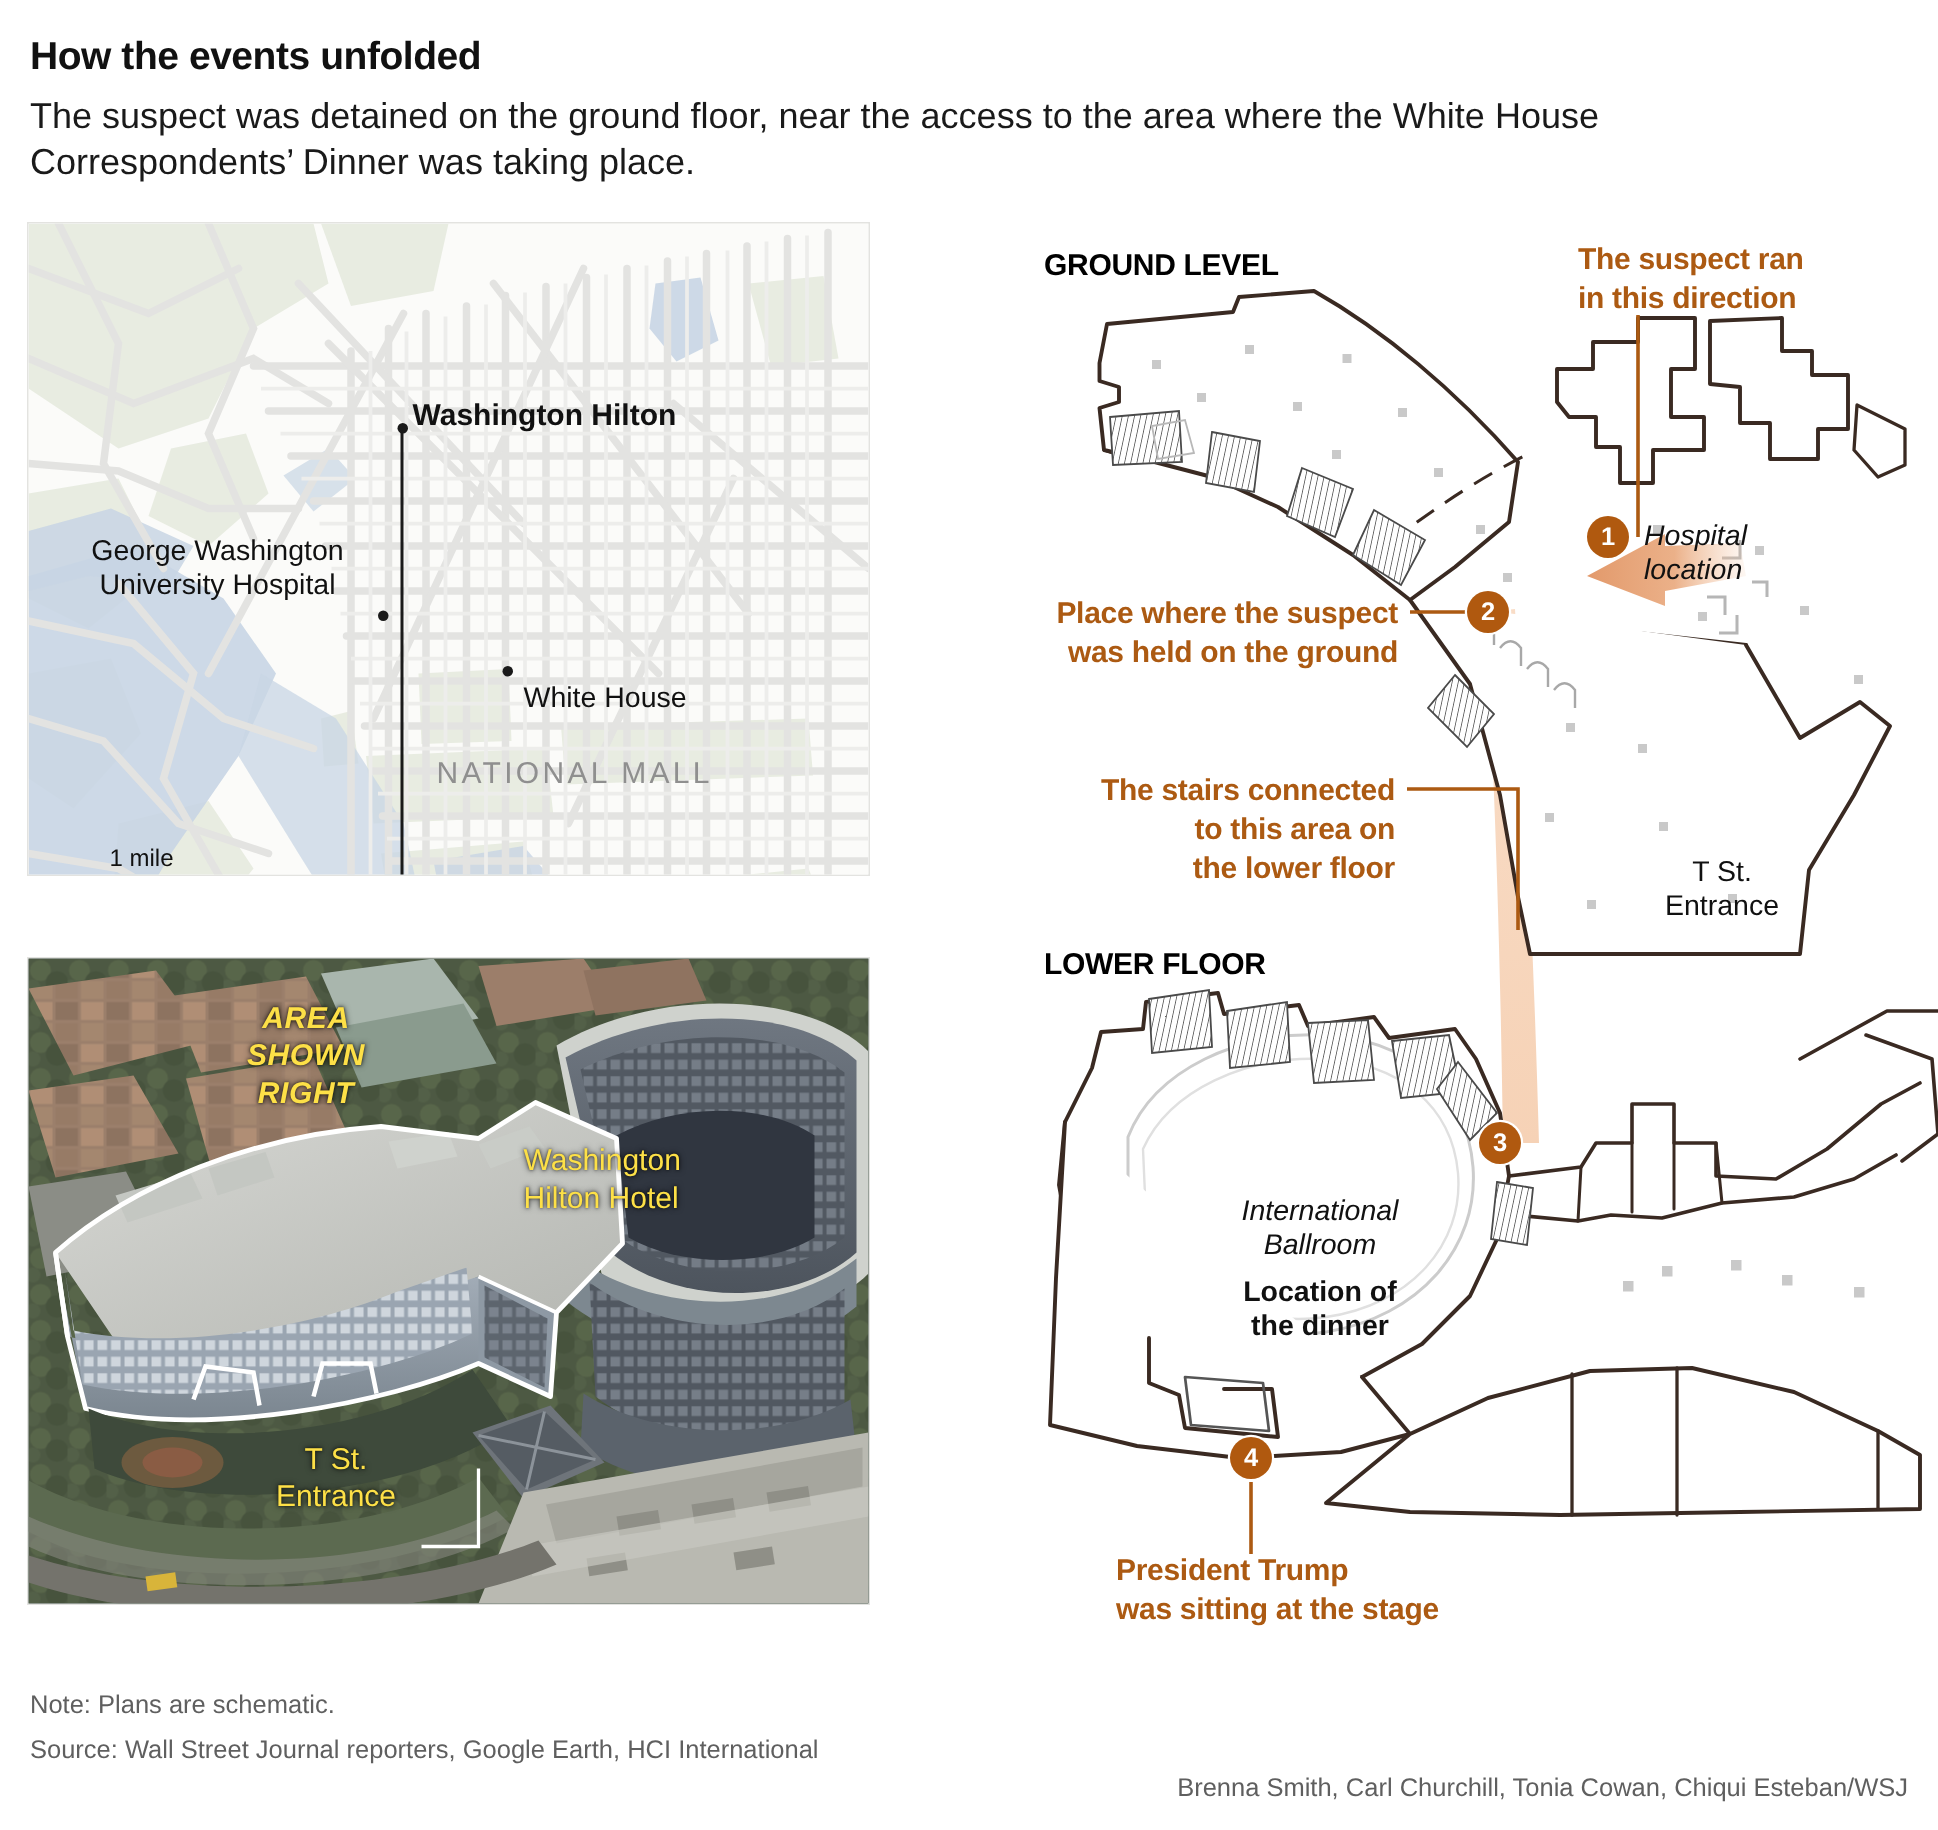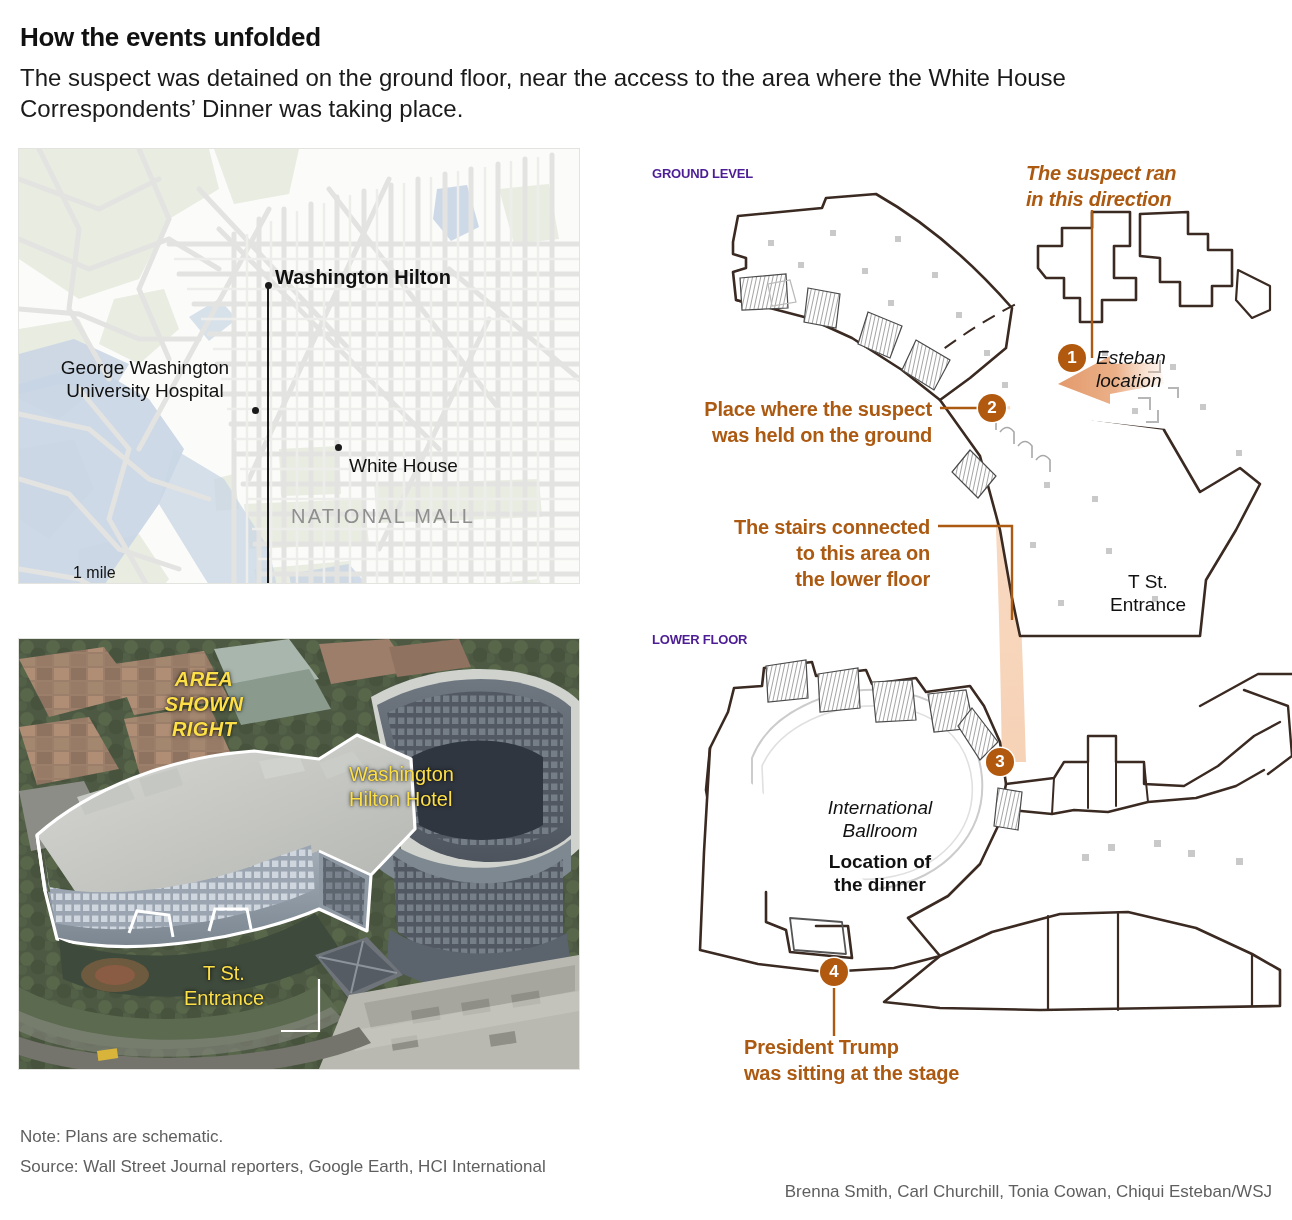--- a/index.html
+++ b/index.html
@@ -59,7 +59,7 @@
   
   .rightcol { position:absolute; left:640px; top:150px; width:652px; height:960px; }
   .floor-title {
-    position:absolute; font-size:13px; font-weight:bold; letter-spacing:-0.2px; color:#4c1d95;
+    position:absolute; font-size:20px; font-weight:bold; letter-spacing:-0.2px; color:#000000;margin-left:44px;
   }
   .callout {
     position:absolute; color:#AC5A12; font-weight:bold;

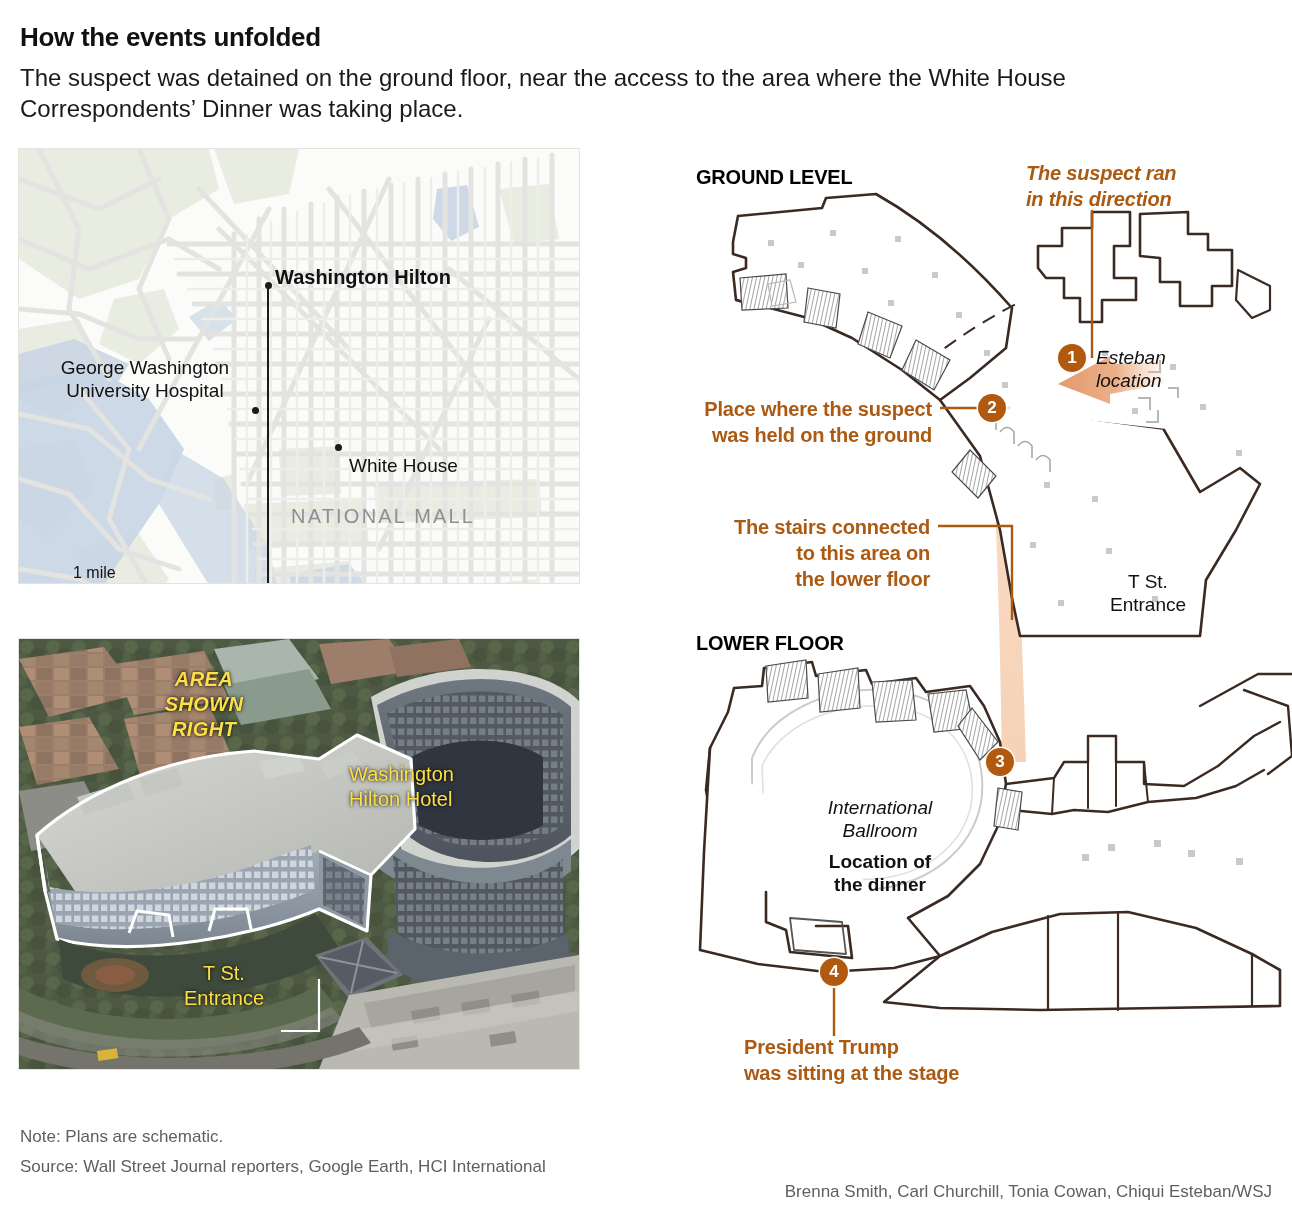--- a/index.html
+++ b/index.html
@@ -503,7 +503,7 @@
 
   <div class="floor-title" style="left:12px; top:16px;">GROUND LEVEL</div>
 
-  <div class="callout" style="left:386px; top:10px;font-style:italic;">
+  <div class="callout" style="left:412px; top:10px;">
     <div>The suspect ran</div>
     <div>in this direction</div>
   </div>

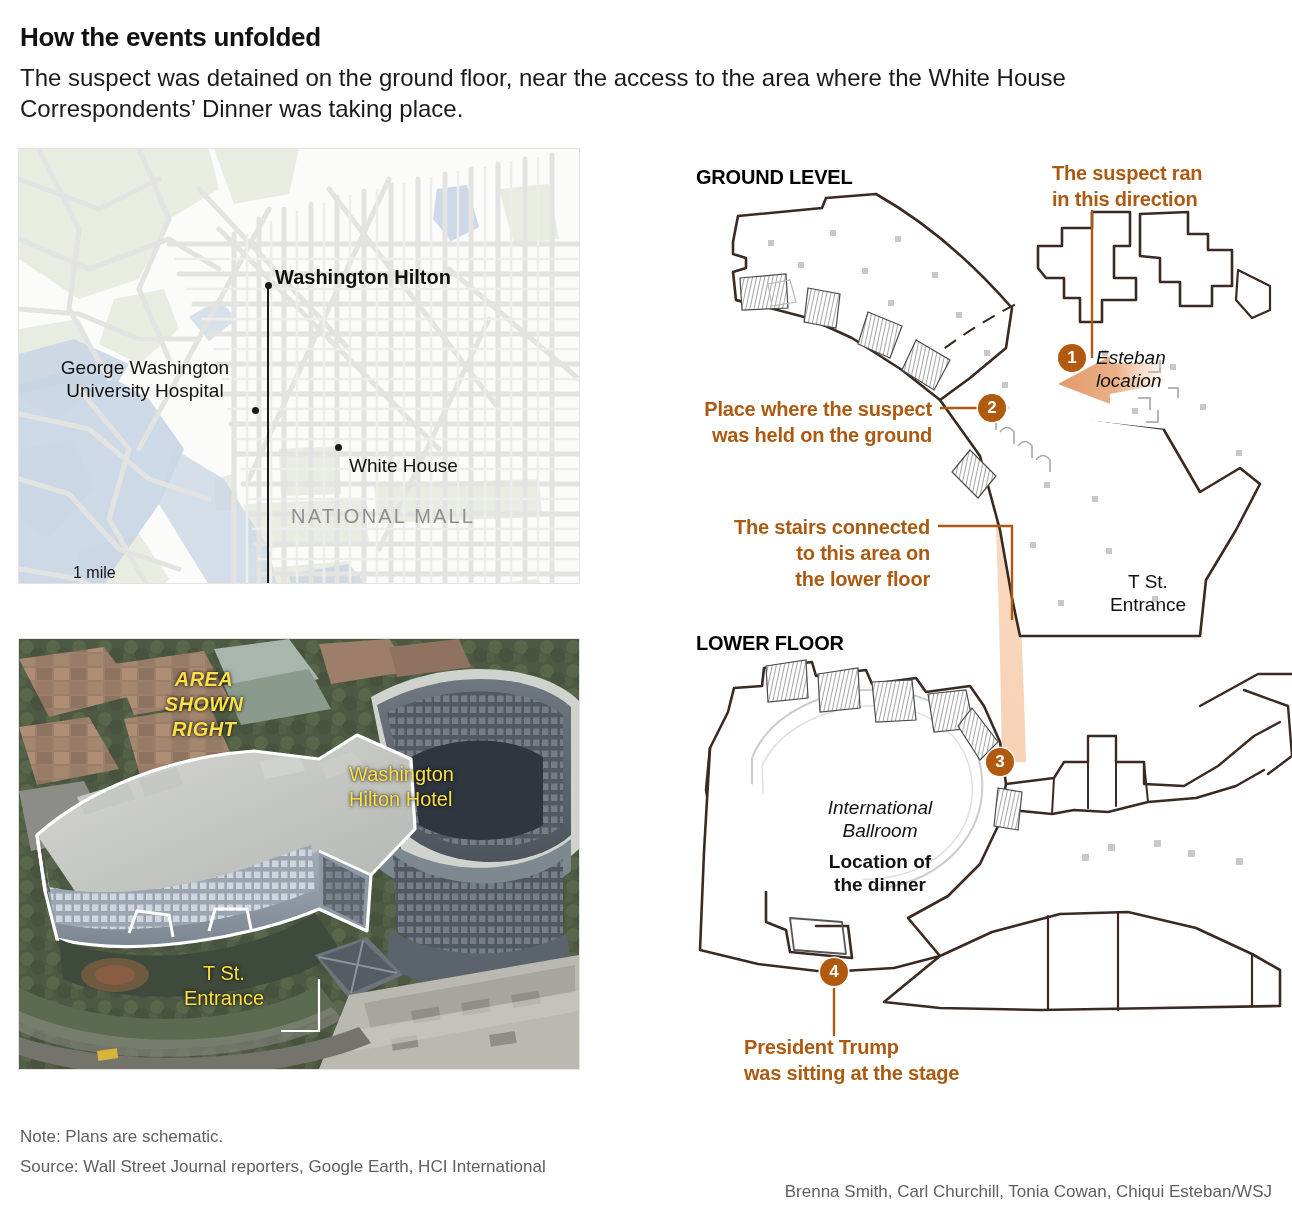--- a/index.html
+++ b/index.html
@@ -511,7 +511,7 @@
 
   <div class="marker" style="left:418px; top:194px;">1</div>
   <div class="plan-label" style="left:456px; top:196px;">
-    <div>Esteban</div>
+    <div>Hospital</div>
     <div>location</div>
   </div>
 

